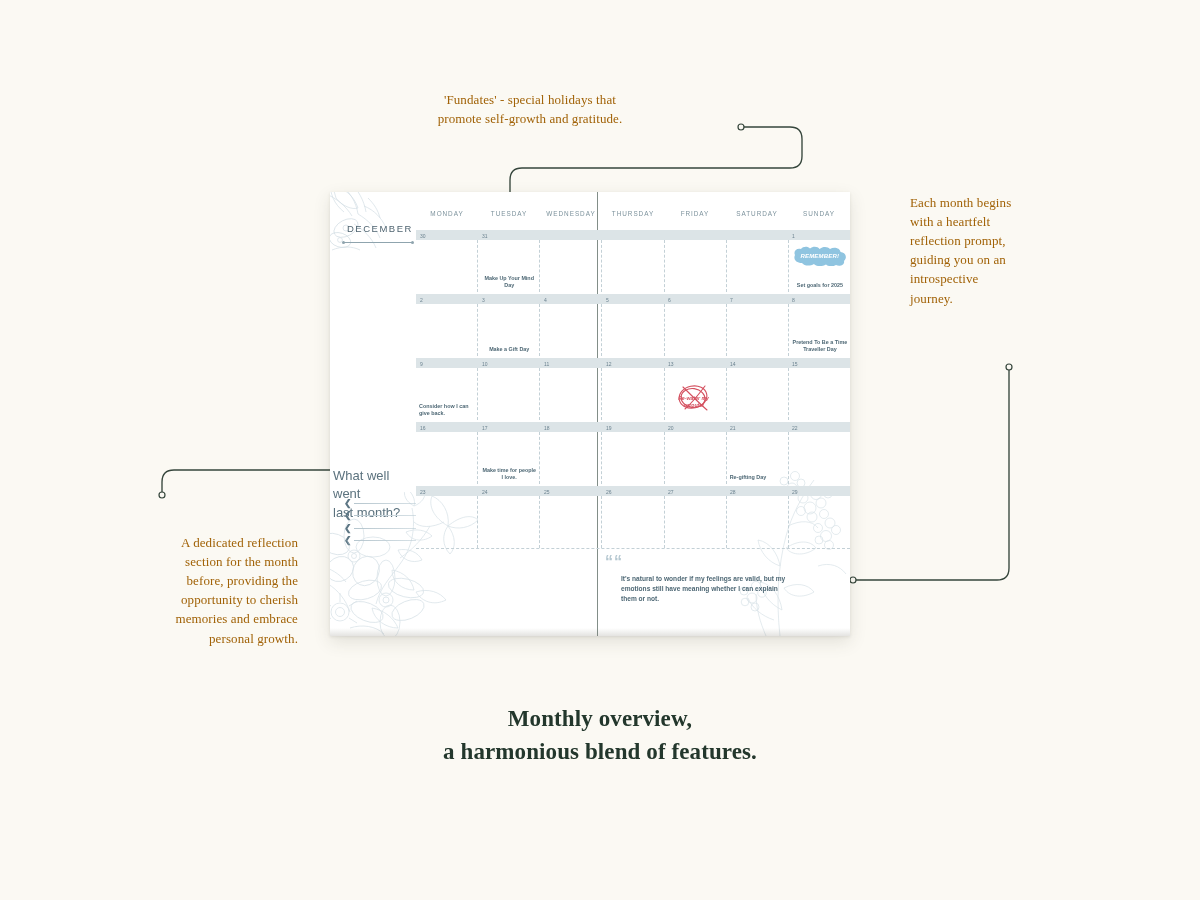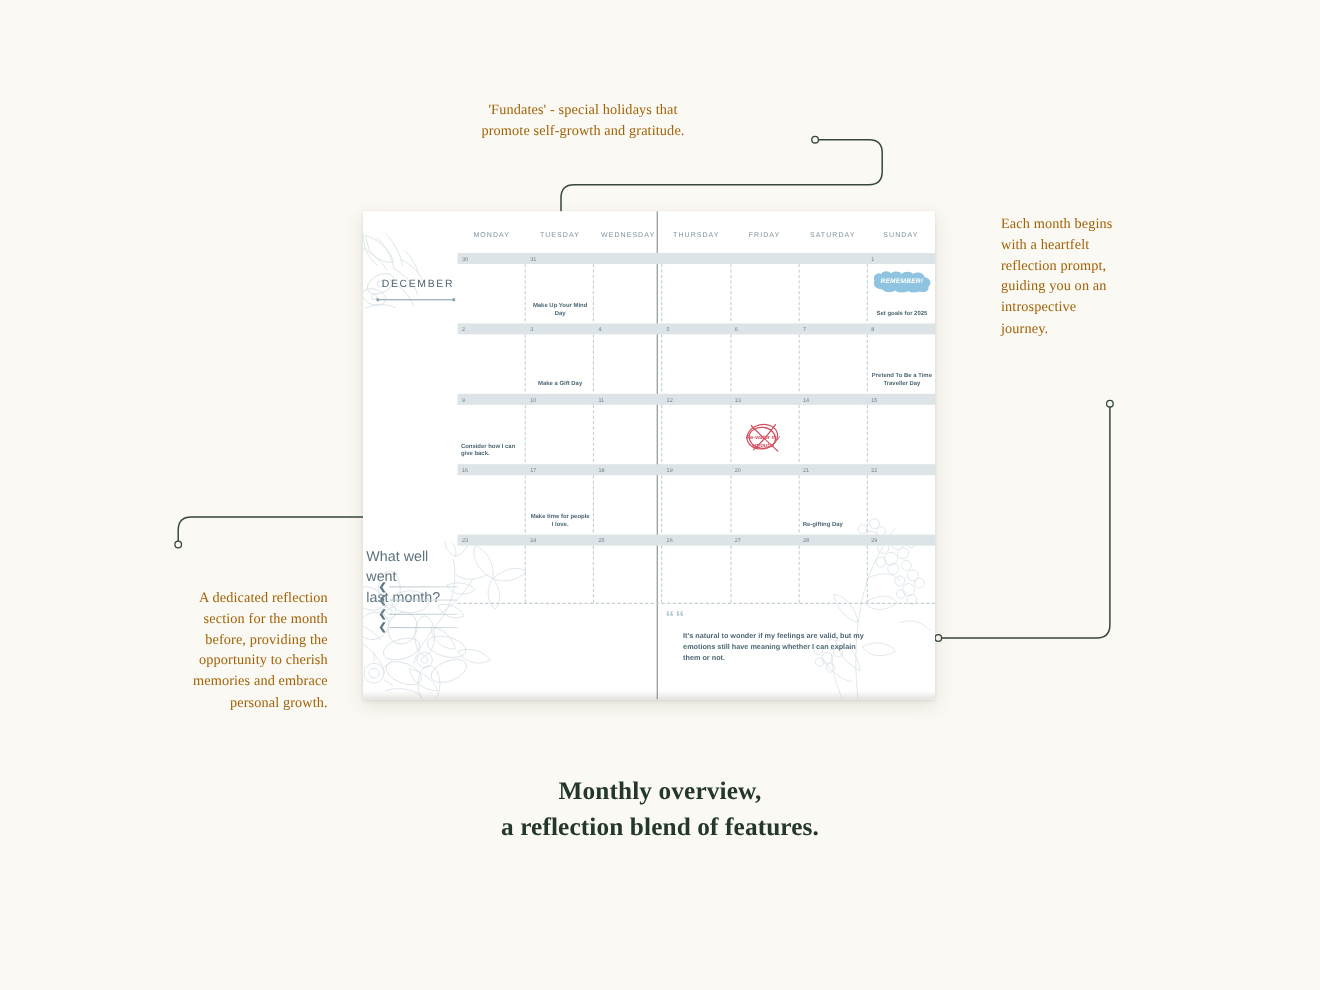--- a/index.html
+++ b/index.html
@@ -89,7 +89,7 @@
   #planner-sidebar {
     position: absolute;
     left: 0; top: 0;
-    width: 86px; height: 444px; margin-top: 30px;
+    width: 86px; height: 444px;
   }
   #month-label {
     position: absolute;

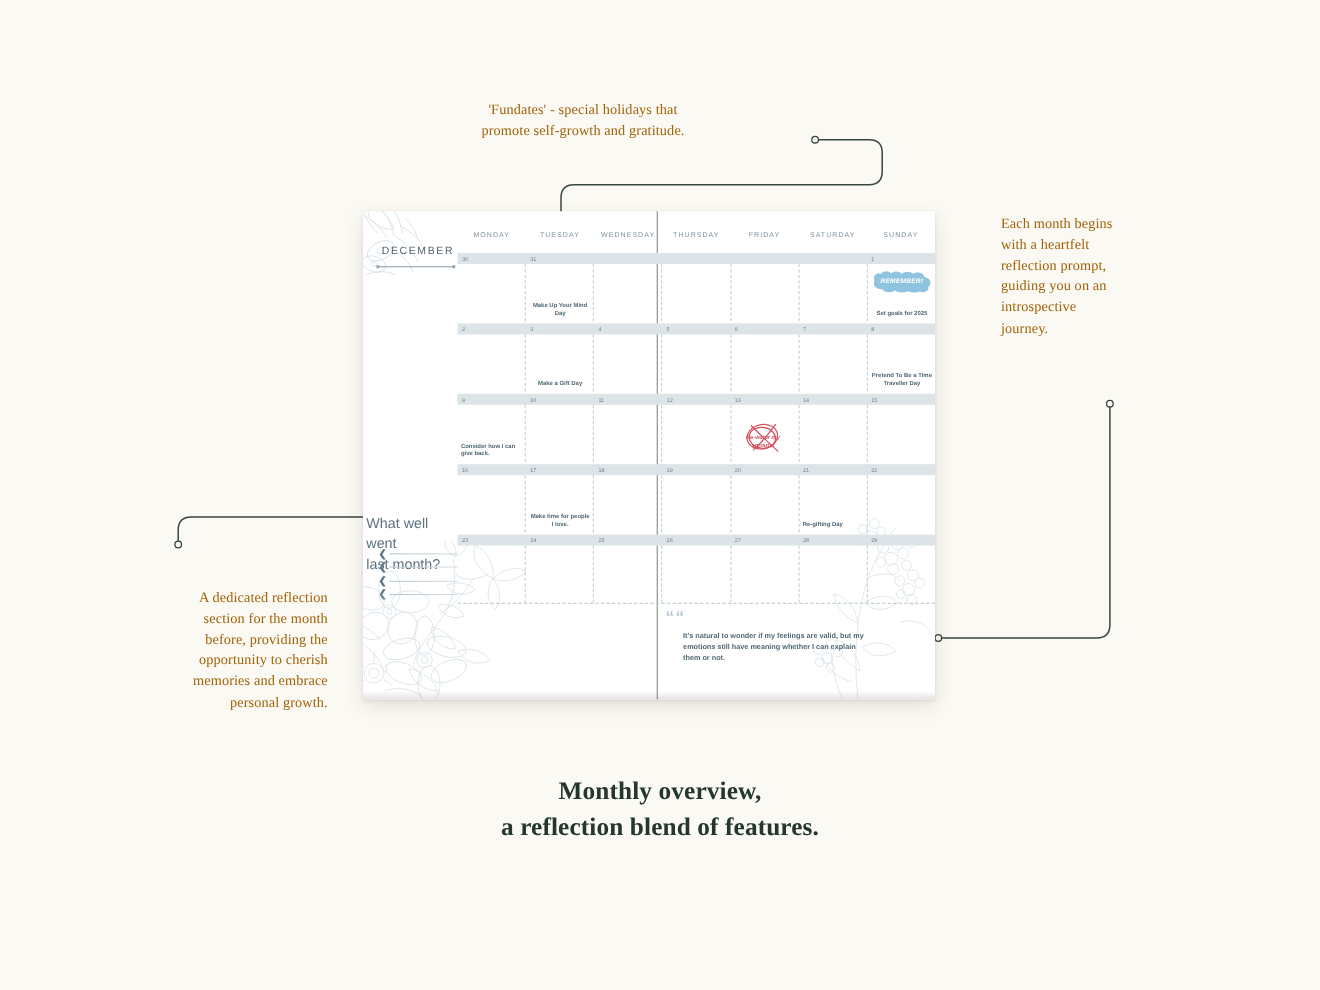--- a/index.html
+++ b/index.html
@@ -665,6 +665,6 @@
 </div>
 
 <div id="caption">Monthly overview,
-a reflection blend of features.</div>
+a harmonious blend of features.</div>
 
 </body></html>

